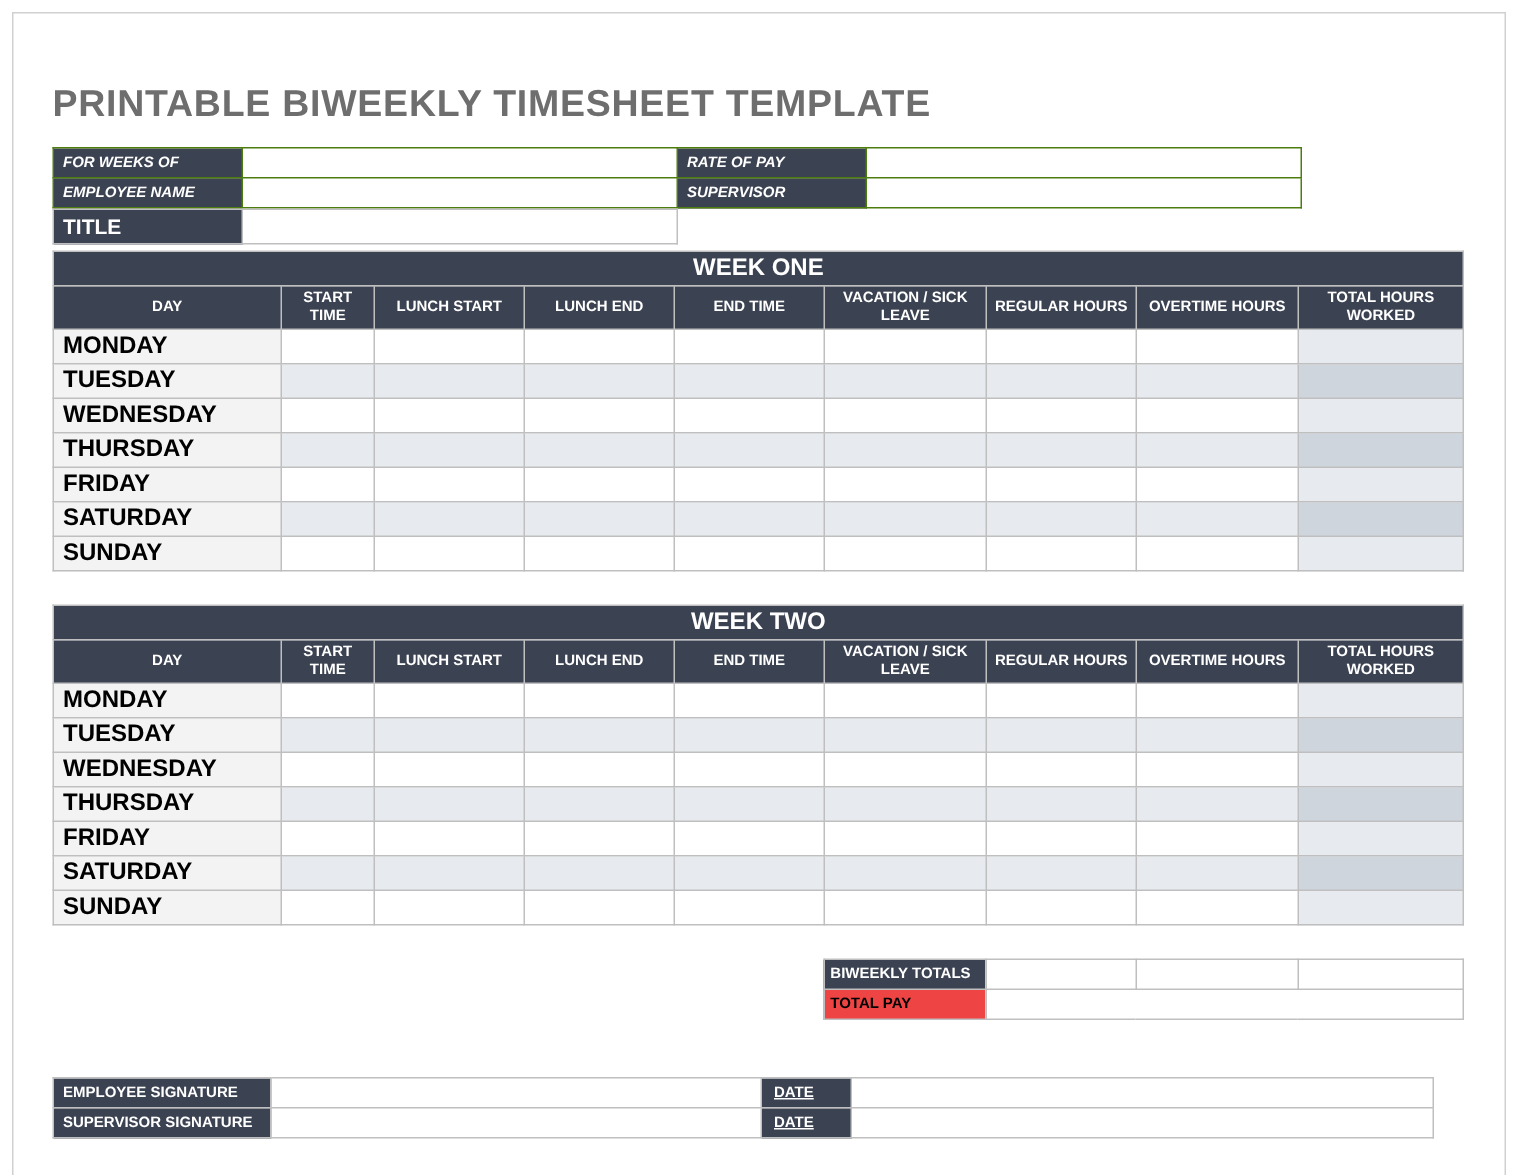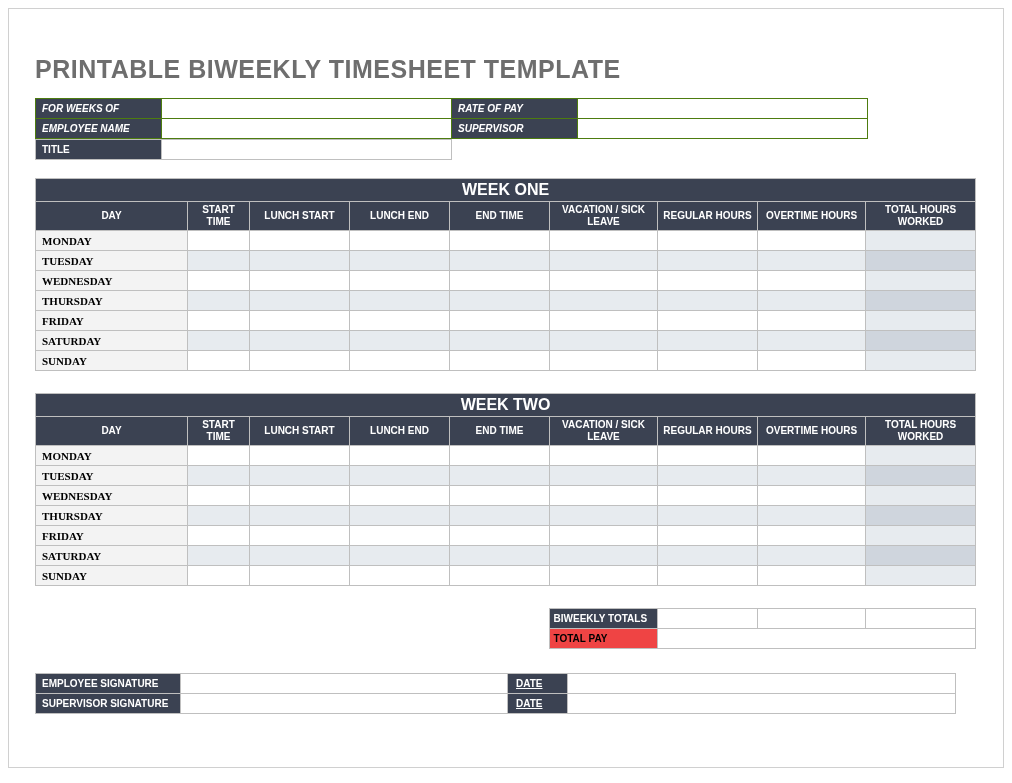--- a/index.html
+++ b/index.html
@@ -49,9 +49,9 @@
     border-collapse: collapse;
     width: 416px;
     table-layout: fixed;
-    font-size: 10px;
-    font-weight: 700;
-    margin-bottom: 18px;
+    font-size: 14px;
+    font-weight: 700;
+    margin-bottom: 4px;
   }
   .title-row-table td { border: 1px solid #bfbfbf; height: 20px; }
 

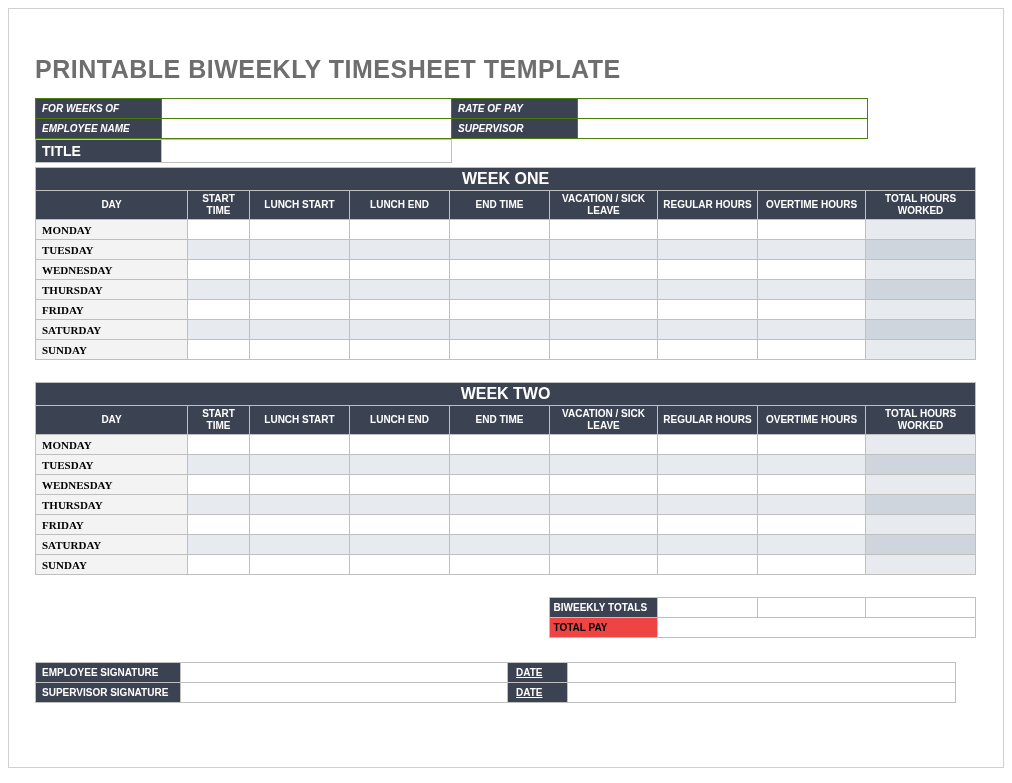--- a/index.html
+++ b/index.html
@@ -85,13 +85,12 @@
   }
   .day-cell {
     background: #f3f3f3;
-    font-size: 11px;
+    font-size: 16px;
     font-weight: 700;
     color: #000;
     padding: 2px 6px;
     height: 20px;
     width: 152px;
-    font-family: Liberation Serif, serif;
   }
   .data-cell {
     background: #fff;

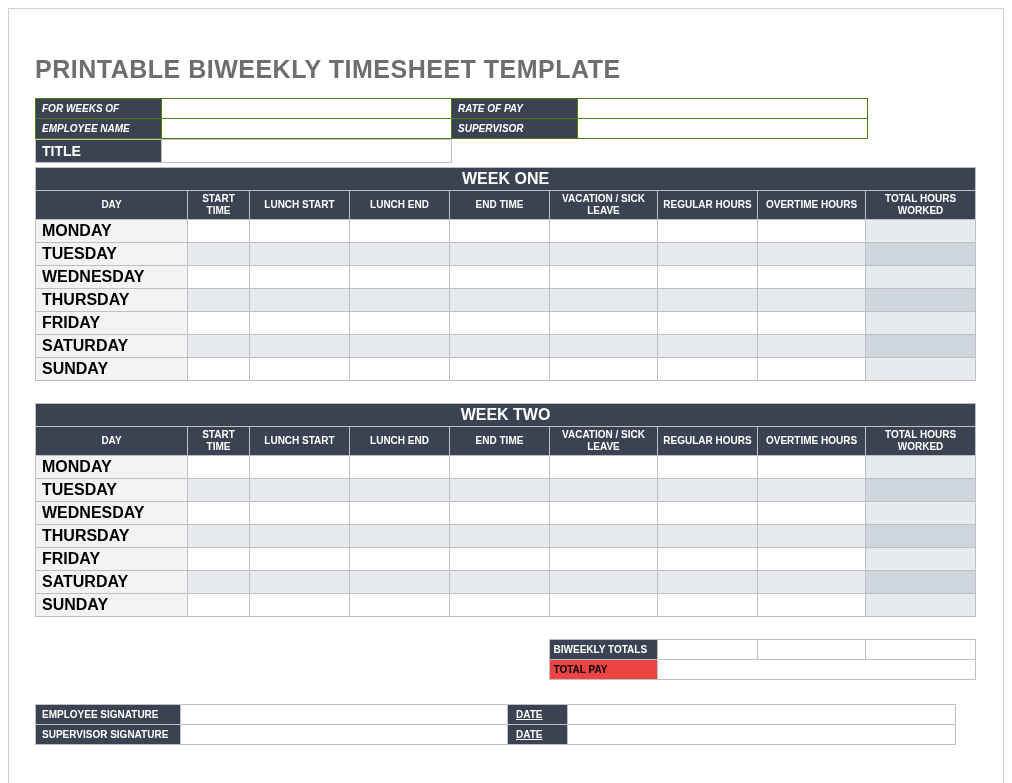--- a/index.html
+++ b/index.html
@@ -134,7 +134,7 @@
     font-size: 10px;
     font-weight: 700;
     color: #fff;
-    margin-top: 24px;
+    margin-top: 38px;
   }
   .sig-table td { border: 1px solid #bfbfbf; height: 20px; }
   .sig-label { background: #3b4252; color: #fff; padding: 3px 6px; width: 145px; }

